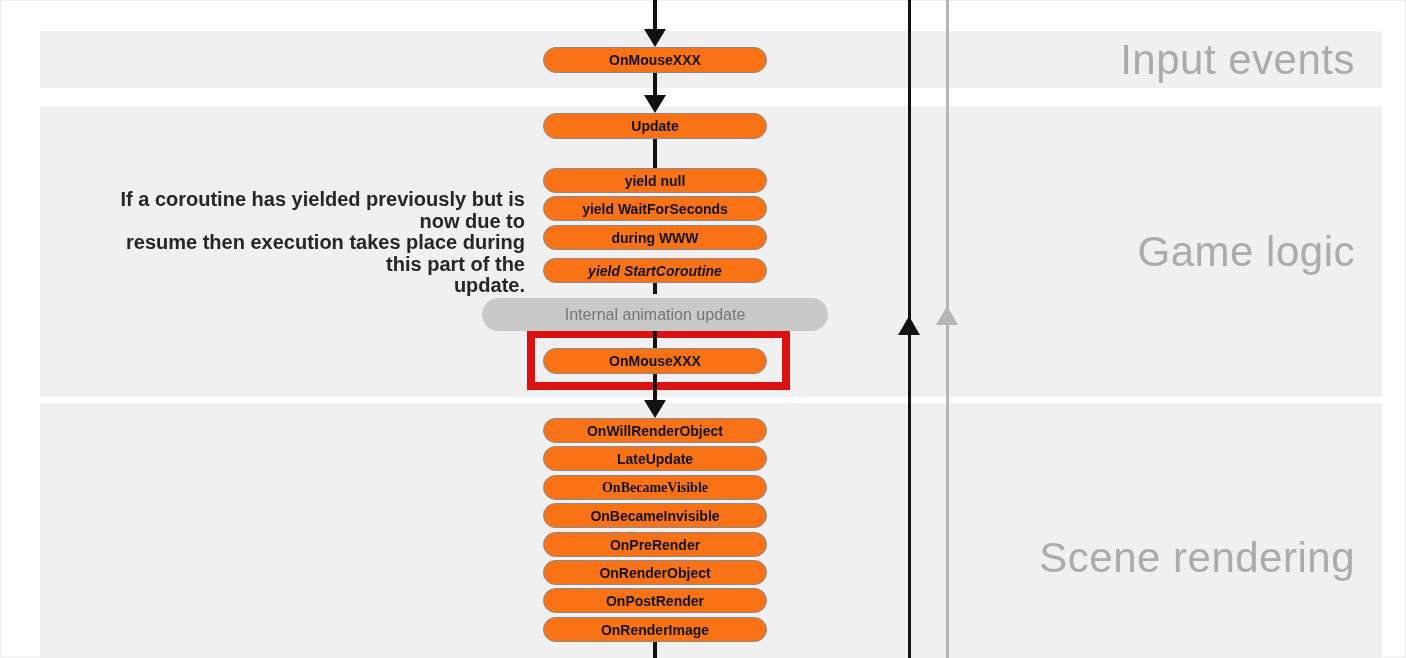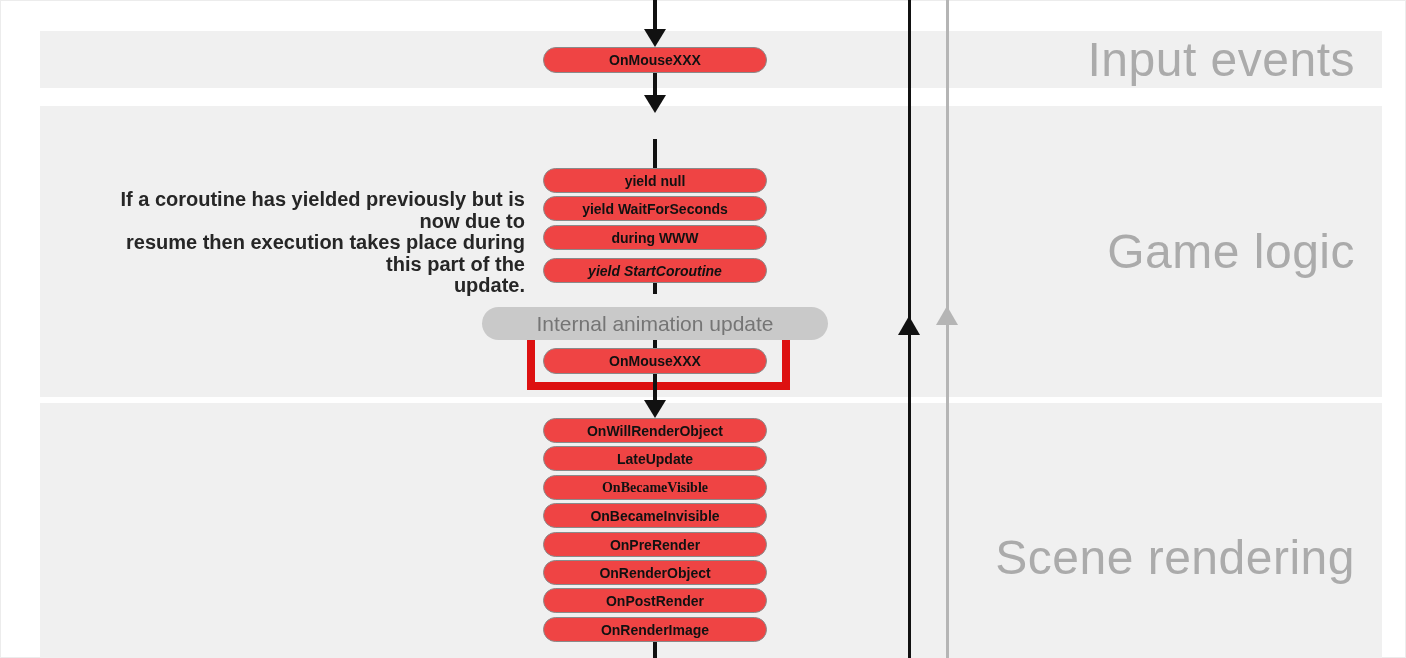--- a/index.html
+++ b/index.html
@@ -43,7 +43,7 @@
   .arrow-up.gray{border-bottom-color:var(--gray-line,#b5b5b5);}
   .pill{
     position:absolute;left:543px;width:224px;height:25px;z-index:3;
-    background:#ef4444;border:1.5px solid var(--node-border,#8a8a8a);
+    background:#f97316;border:1.5px solid var(--node-border,#8a8a8a);
     border-radius:14px;box-sizing:border-box;
     display:flex;align-items:center;justify-content:center;
     font-size:14px;font-weight:bold;color:var(--node-text,#111);

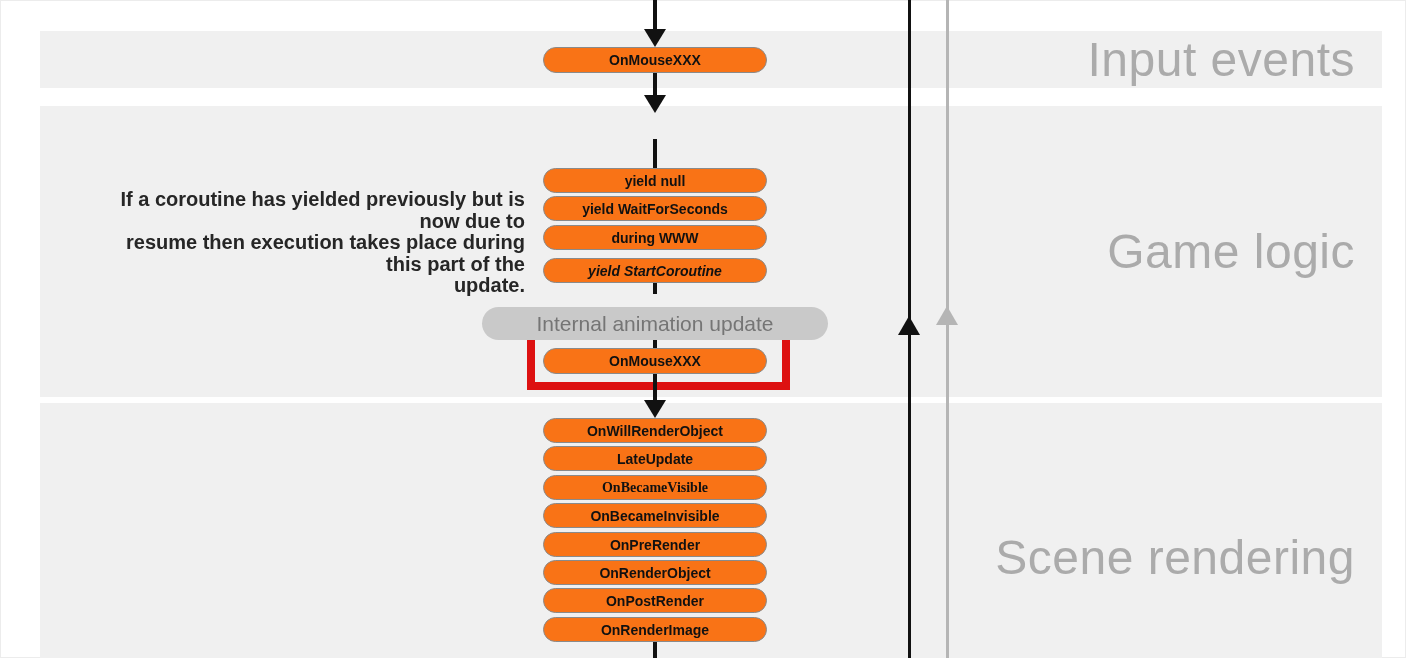--- a/index.html
+++ b/index.html
@@ -25,7 +25,7 @@
     padding-right:27px;box-sizing:border-box;z-index:0;
   }
   .band-label{
-    font-size:48px;color:var(--band-label,#ababab);white-space:nowrap;
+    font-size:42px;color:var(--band-label,#ababab);white-space:nowrap;
     line-height:1;letter-spacing:0.5px;
   }
   .vline{position:absolute;z-index:2;}

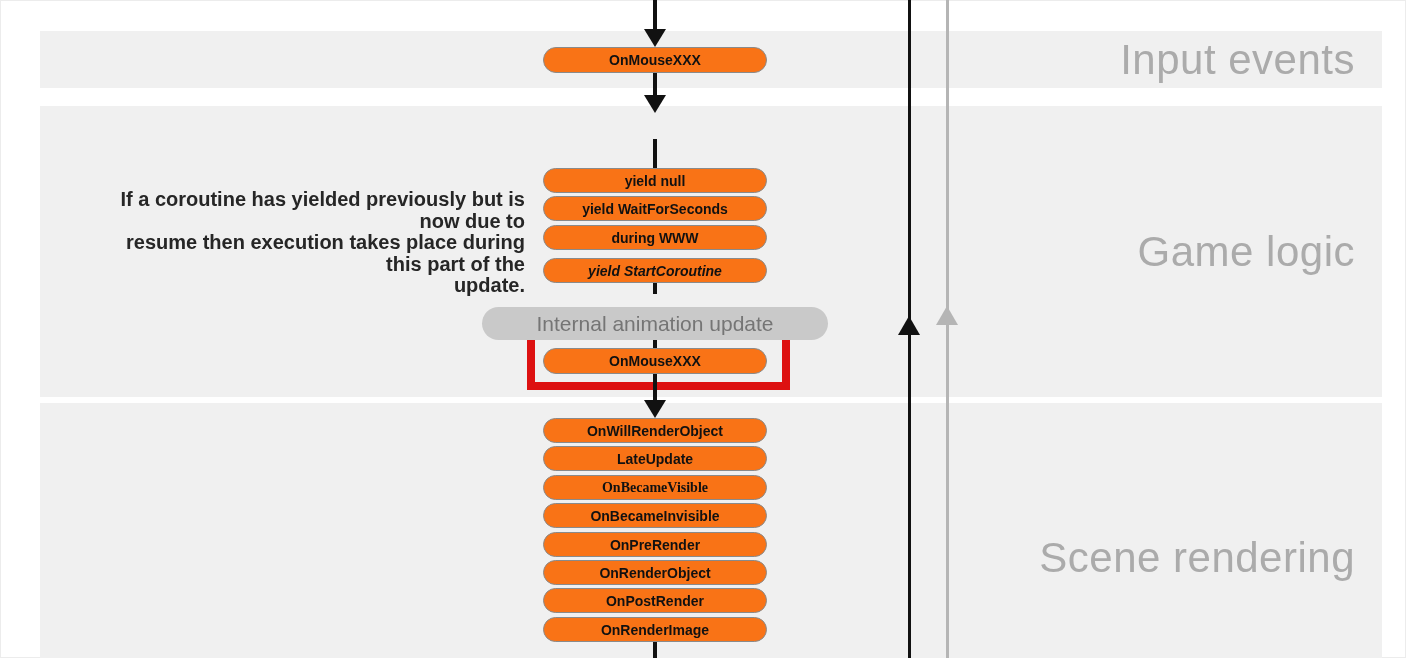--- a/index.html
+++ b/index.html
@@ -107,6 +107,7 @@
   <div class="vline flow-vline" style="left:655px;top:642px;height:16px;"></div>
 
   <div class="pill tall" style="top:47px;">OnMouseXXX</div>
+  <div class="pill tall" style="top:113px;">Update</div>
 
   <div class="pill" style="top:168px;">yield null</div>
   <div class="pill" style="top:196px;">yield WaitForSeconds</div>

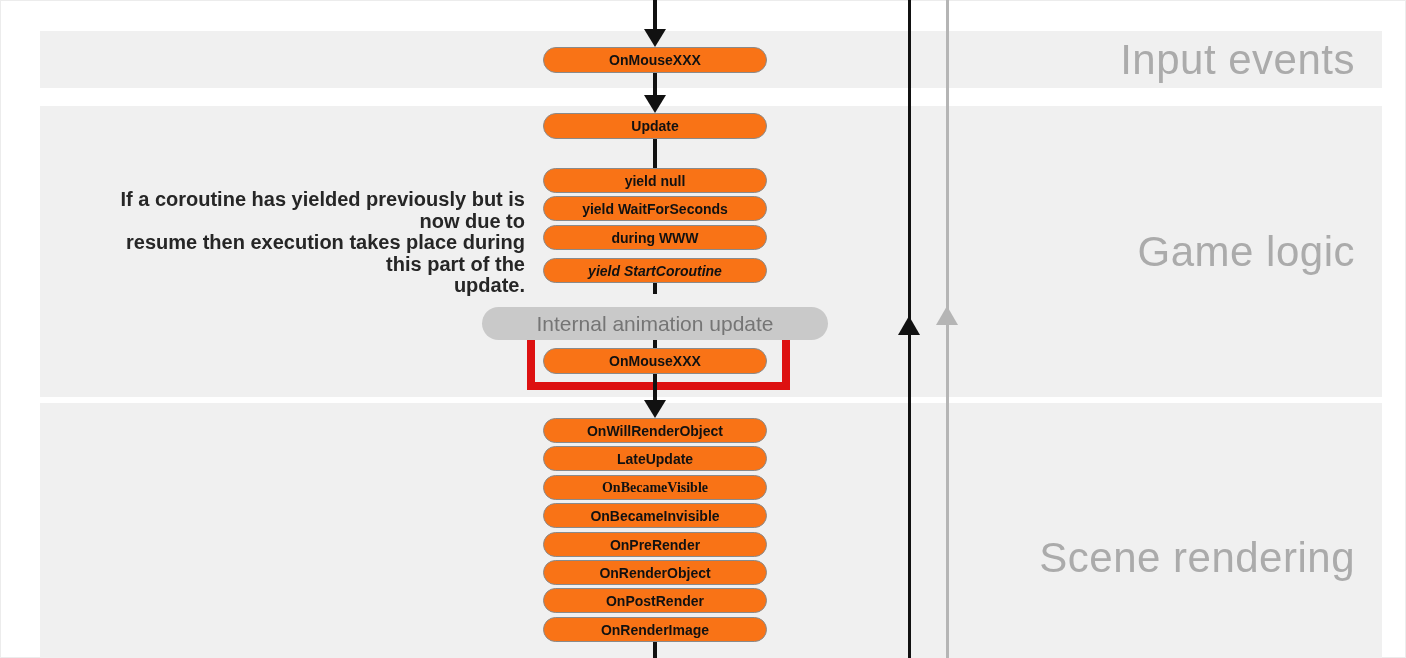--- a/index.html
+++ b/index.html
@@ -51,10 +51,10 @@
   }
   .pill.tall{height:26px;}
   .internal-pill{
-    position:absolute;left:482px;top:307px;width:346px;height:33px;z-index:3;
+    position:absolute;left:482px;top:298px;width:346px;height:33px;z-index:3;
     background:var(--internal-pill-bg,#c9c9c9);border-radius:17px;
     display:flex;align-items:center;justify-content:center;
-    font-size:21px;font-weight:400;color:var(--internal-pill-text,#757575);
+    font-size:16px;font-weight:400;color:var(--internal-pill-text,#757575);
     white-space:nowrap;
   }
   .highlight-box{

